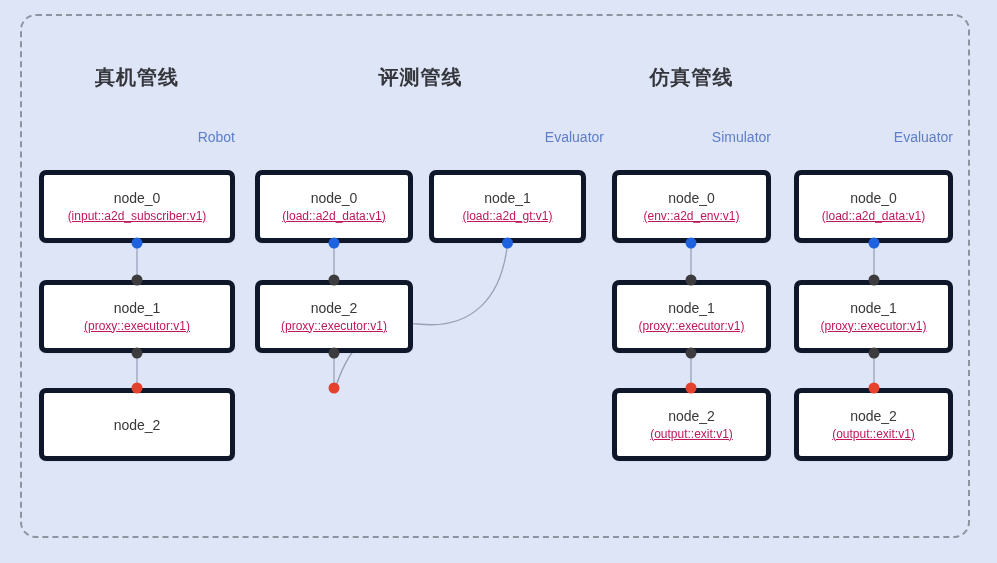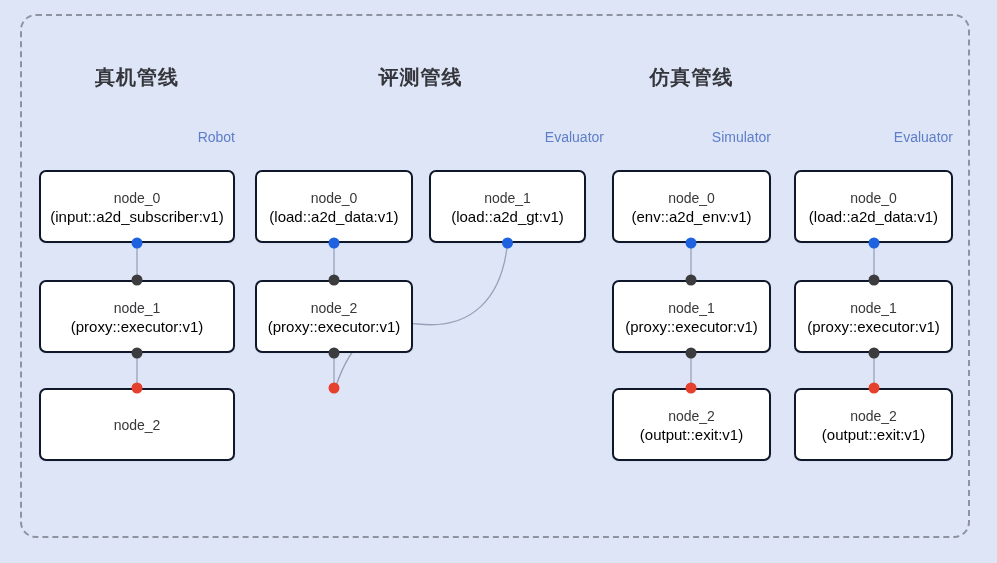--- a/index.html
+++ b/index.html
@@ -11,7 +11,7 @@
     font-size:20px;font-weight:700;color:#34363c;letter-spacing:1px;}
   .title-en{position:absolute;top:123px;height:28px;line-height:28px;text-align:right;
     font-size:14px;color:#5d7ec9;}
-  .node-box{position:absolute;height:73px;background:#ffffff;border:2px solid #0f172a;
+  .node-box{position:absolute;height:73px;background:#ffffff;border:5px solid #0f172a;
     border-radius:7px;box-sizing:border-box;z-index:2;display:flex;flex-direction:column;
     align-items:center;justify-content:center;gap:3px;box-shadow:0 1px 2px rgba(90,100,140,0.06);}
   .node-name{font-size:14px;color:#38383a;line-height:16px;}

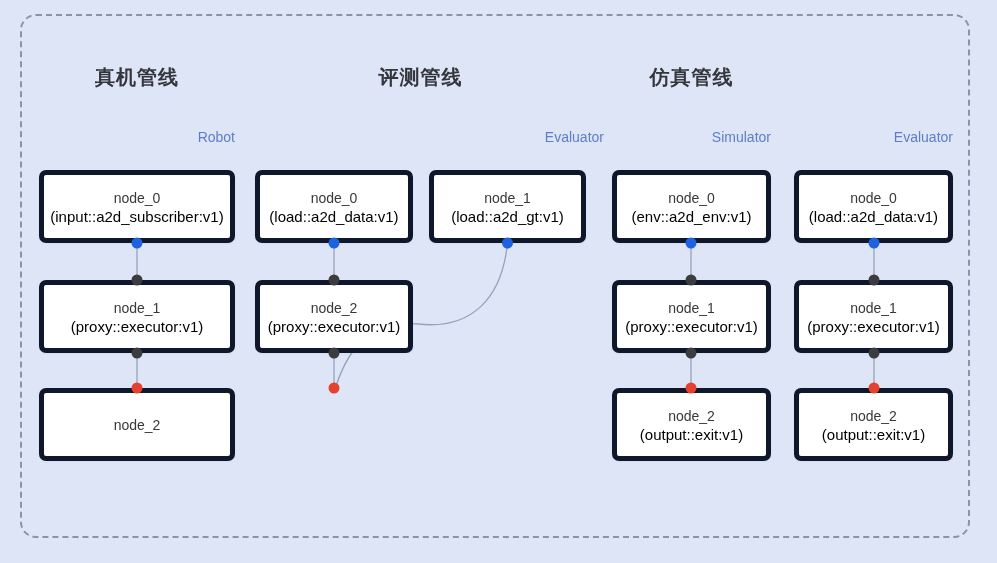--- a/index.html
+++ b/index.html
@@ -15,7 +15,7 @@
     border-radius:7px;box-sizing:border-box;z-index:2;display:flex;flex-direction:column;
     align-items:center;justify-content:center;gap:3px;box-shadow:0 1px 2px rgba(90,100,140,0.06);}
   .node-name{font-size:14px;color:#38383a;line-height:16px;}
-  .node-type{font-size:15px;color:#000000;line-height:15px;}
+  .node-type{font-size:12px;color:#be185d;line-height:15px;text-decoration:underline;}
   svg.edges{position:absolute;left:0;top:0;z-index:1;}
   svg.ports{position:absolute;left:0;top:0;z-index:3;pointer-events:none;}
   .edge{fill:none;stroke:#97a2b8;stroke-width:1.3;}

